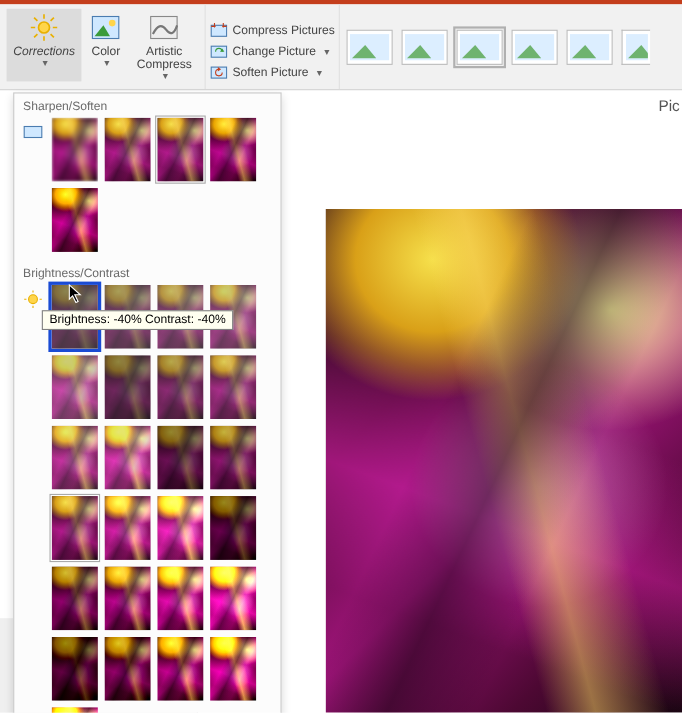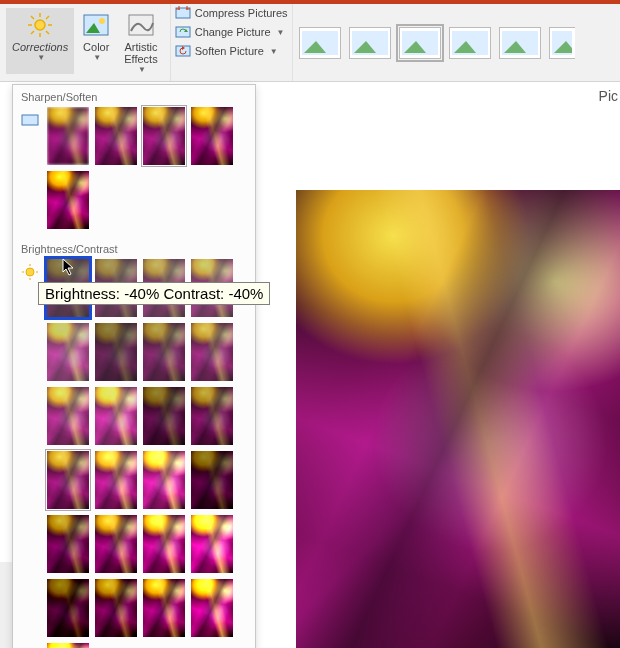--- a/index.html
+++ b/index.html
@@ -93,7 +93,7 @@
       </div>
     </div>
   </div>
-  <div class="ribbon-btns-stack" style="padding-top:1px">
+  <div class="ribbon-btns-stack" style="padding-top:16px">
     <div class="ribbon-btn-small">
       <span class="sicon">
           <svg width="16" height="16">

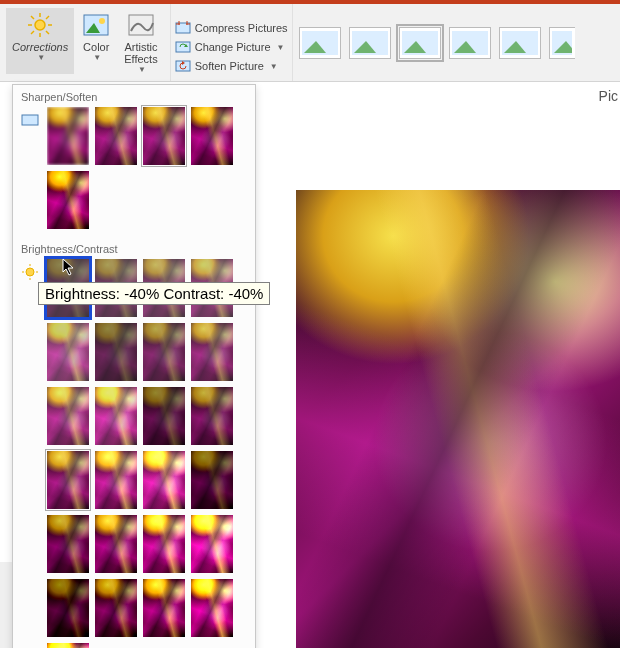--- a/index.html
+++ b/index.html
@@ -88,7 +88,7 @@
             </svg>
         </span>
         <span class="ribbon-label" style="white-space:pre">Artistic
-Effects</span>
+Compress</span>
         <span class="chev">▼</span>
       </div>
     </div>

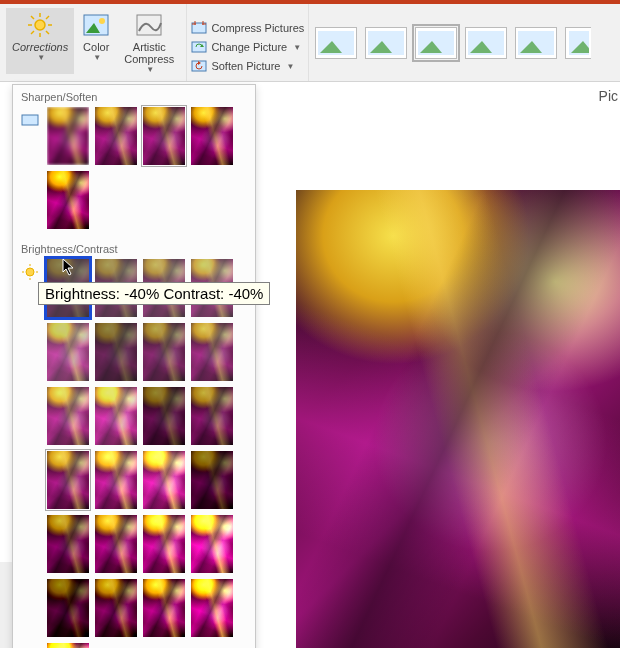--- a/index.html
+++ b/index.html
@@ -27,7 +27,7 @@
 .thumb { width: 42px; height: 58px; cursor: pointer; position: relative; overflow: hidden; }
 .thumb.selected { outline: 3px solid #1a4bd4; outline-offset: 0; }
 .thumb.hover-out { outline: 1px solid #aaa; outline-offset: 1px; }
-.tooltip { position: absolute; left: 38px; top: 282px; background: #fffff0; border: 1px solid #808080; padding: 2px 6px; font-size: 15px; color: #000; white-space: nowrap; z-index: 10; }
+.tooltip { position: absolute; left: 38px; top: 282px; background: #fffff0; border: 1px solid #808080; padding: 2px 6px; font-size: 11px; color: #000; white-space: nowrap; z-index: 10; }
 .dd-footer { border: 1px solid #d91c1c; margin: 4px 4px 4px; padding: 2px 4px; display: flex; align-items: center; gap: 6px; cursor: pointer; font-size: 11px; color: #333; }
 .dd-footer .ficon { width: 16px; height: 16px; }
 .cursor { position: absolute; left: 62px; top: 258px; width: 14px; height: 18px; z-index: 11; pointer-events:none; }

